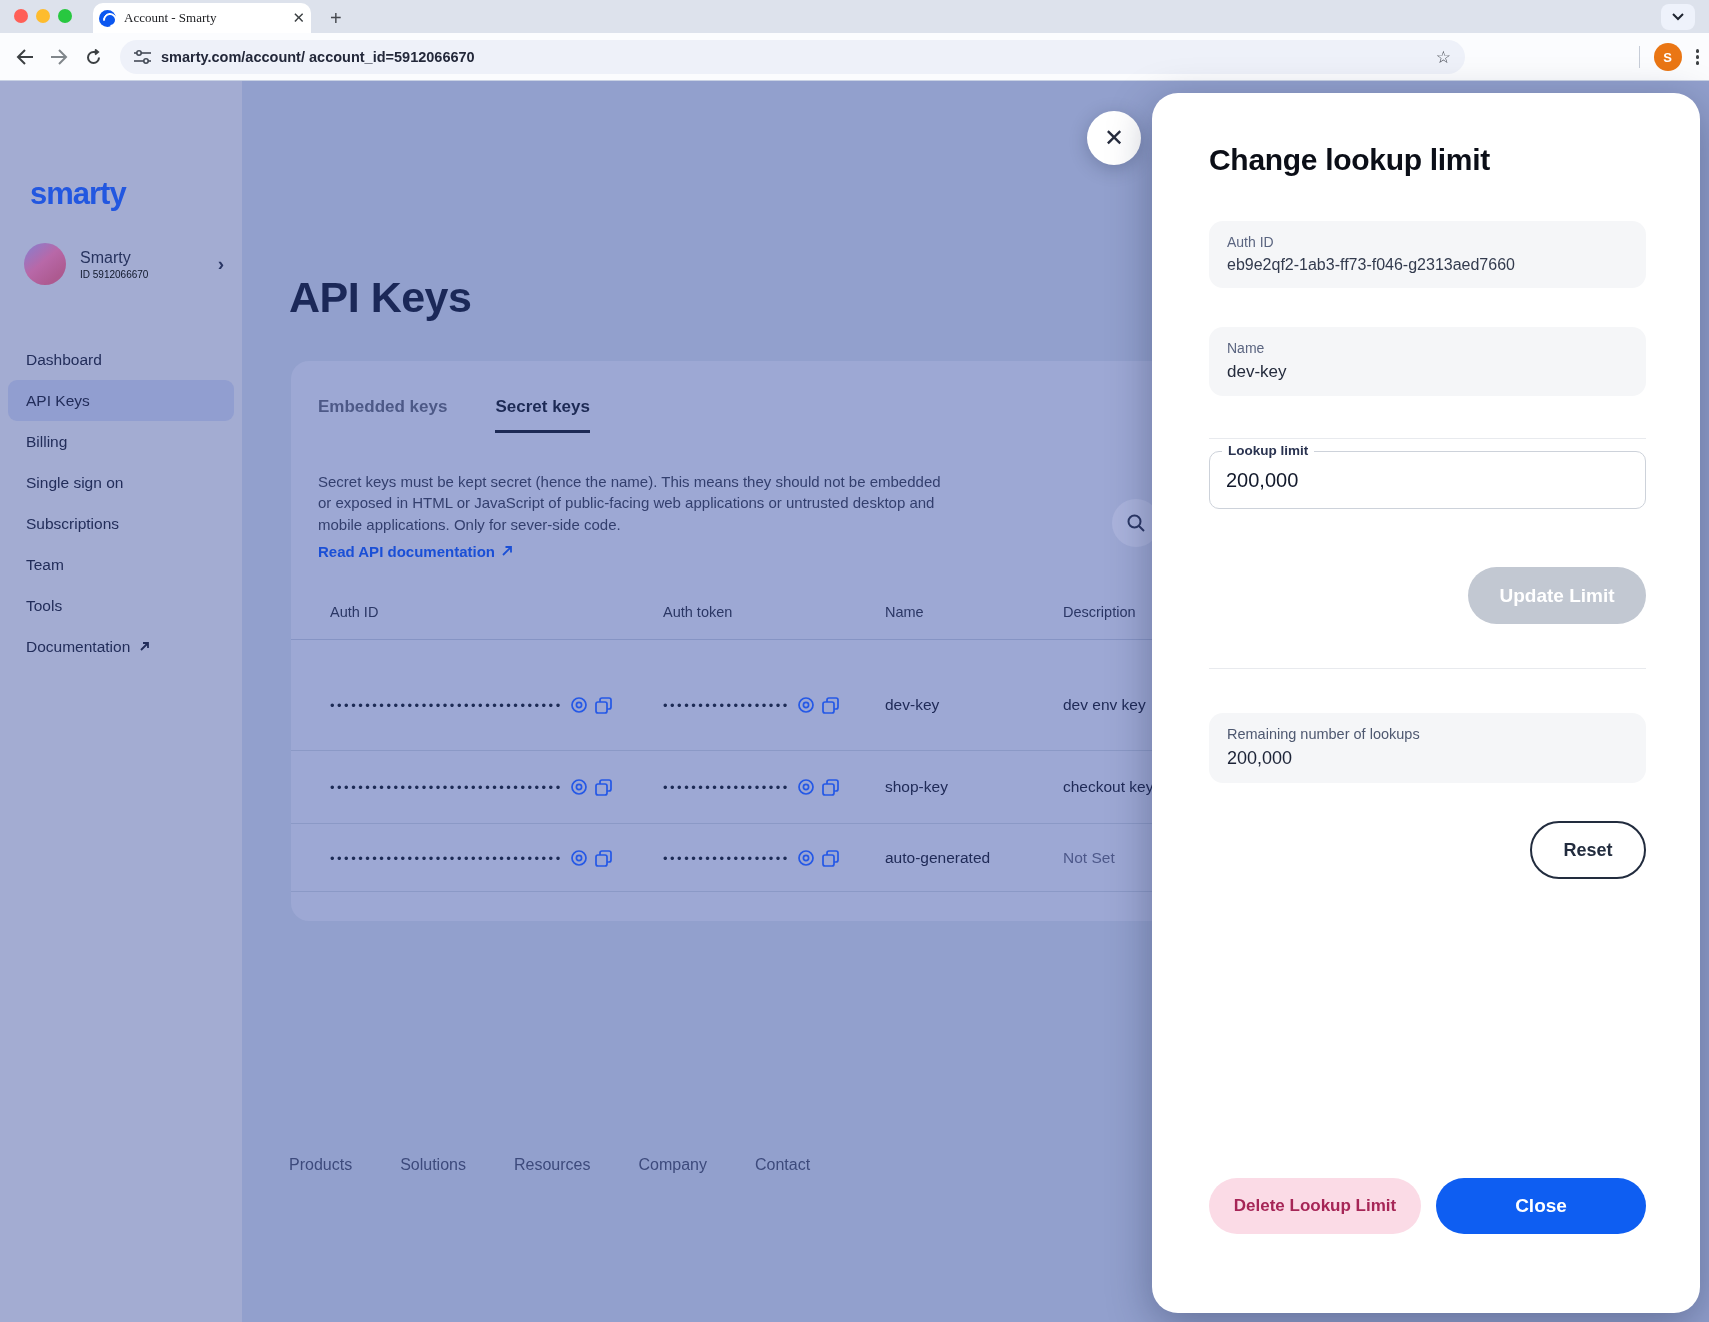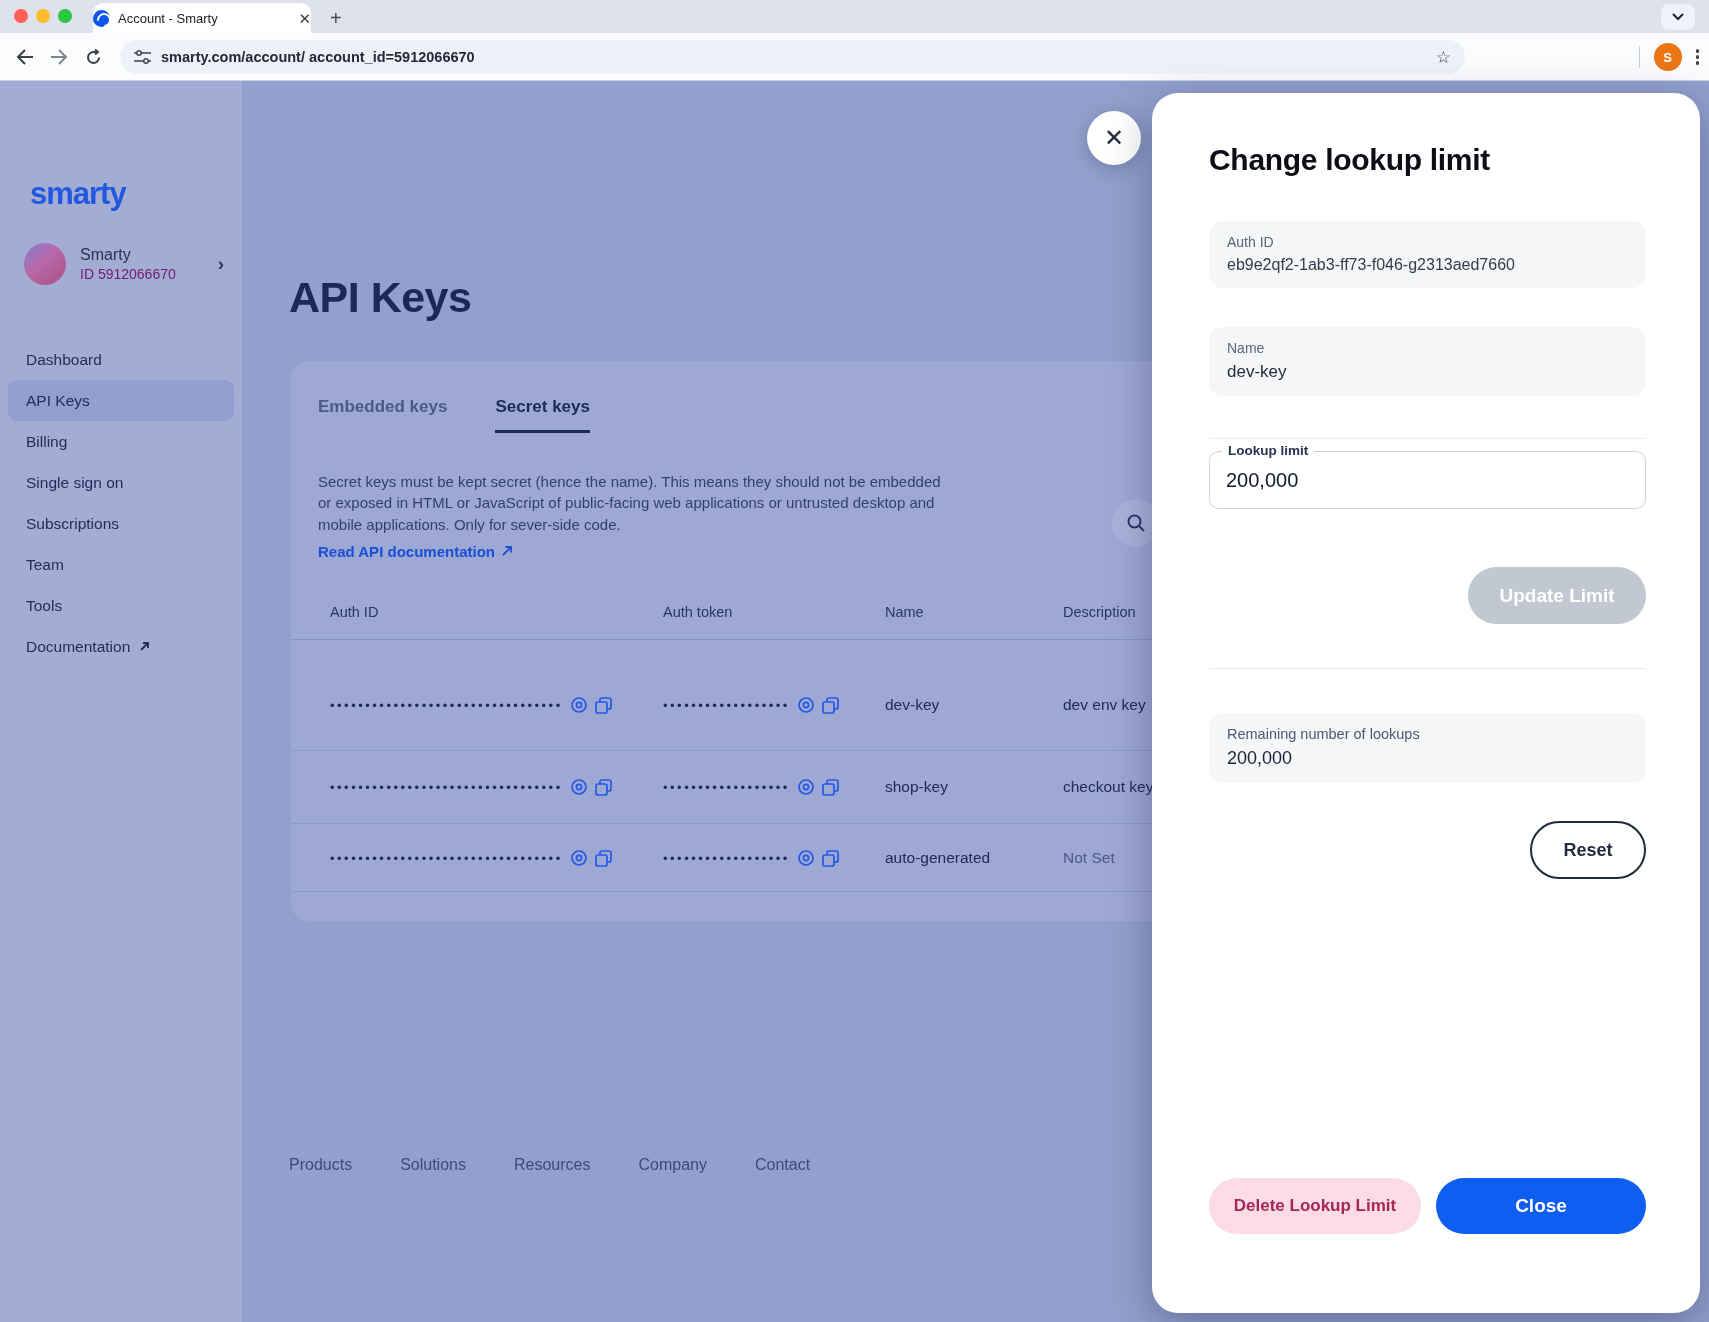--- a/index.html
+++ b/index.html
@@ -10,7 +10,7 @@
   .tabstrip { position:absolute; left:0; top:0; width:1709px; height:33px; background:#dde2ec; }
   .traffic { position:absolute; top:9px; width:14px; height:14px; border-radius:50%; }
   .t-red{ left:14px; background:#ff5f57; } .t-yellow{ left:36px; background:#febc2e; } .t-green{ left:58px; background:#28c840; }
-  .tab { position:absolute; left:93px; top:3px; width:218px; height:30px; background:#ffffff; border-radius:10px 10px 0 0; display:flex; align-items:center; padding:0 0; gap:8px; }
+  .tab { position:absolute; left:93px; top:3px; width:218px; height:30px; background:#ffffff; border-radius:10px 10px 0 0; display:flex; align-items:center; padding:0 6px; gap:8px;font-family:Liberation Serif, serif; }
   .favicon { width:17px; height:17px; border-radius:50%; background:#0b57f0; position:relative; flex:0 0 auto; }
   .favicon:after { content:""; position:absolute; left:3.5px; top:3.5px; width:10px; height:10px; border-radius:50%; border:2.5px solid #fff; border-bottom-color:transparent; transform:rotate(40deg); }
   .tab-title { font-size:13px; color:#202124; white-space:nowrap; overflow:hidden; flex:1; }

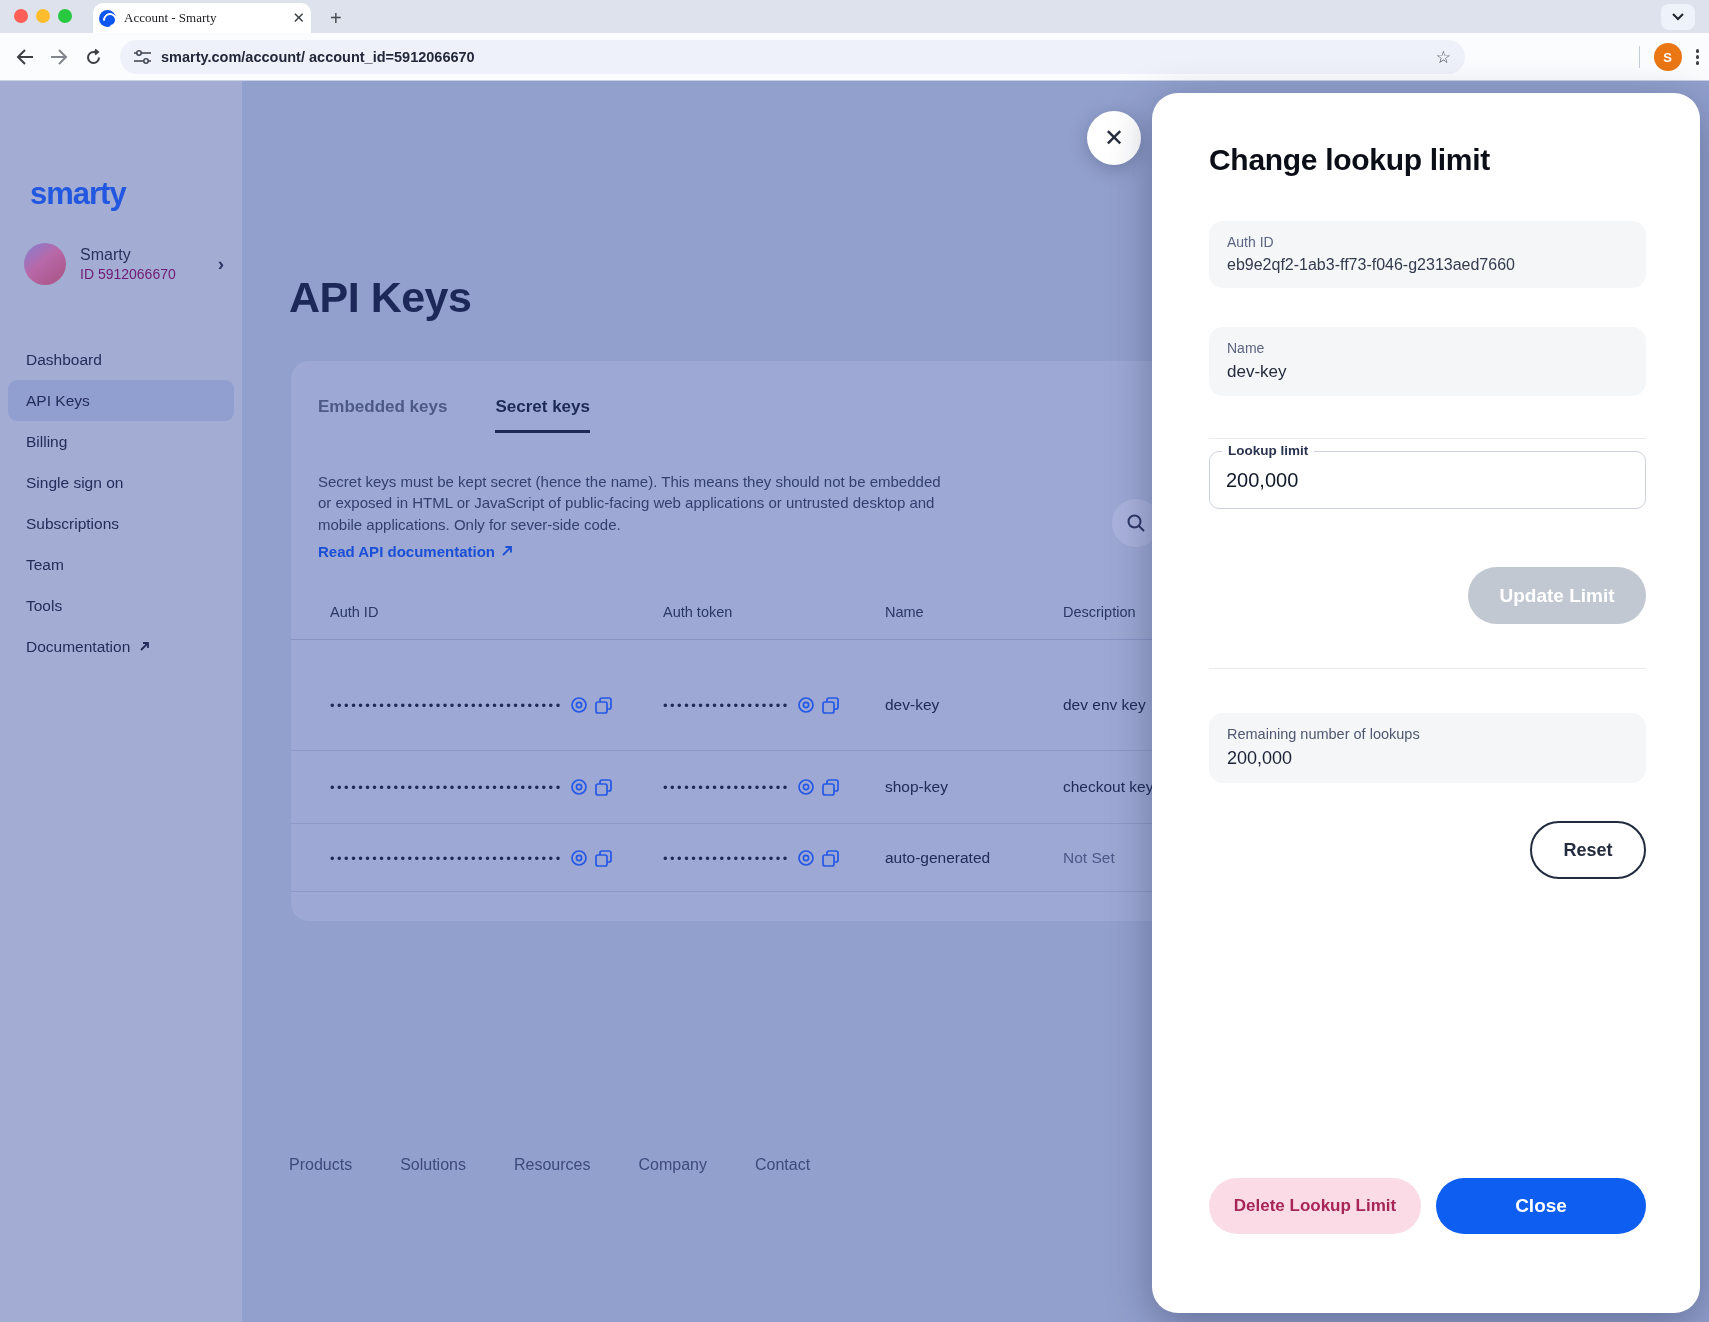--- a/index.html
+++ b/index.html
@@ -36,7 +36,7 @@
   .account { position:absolute; left:24px; top:160px; width:200px; height:46px; display:flex; align-items:center; gap:14px; }
   .acct-avatar { width:42px; height:42px; border-radius:50%; background:linear-gradient(140deg,#8f7bc8 10%,#b868a8 45%,#ad5a90 80%); }
   .acct-name { font-size:16px; color:#27335f; font-weight:500; }
-  .acct-id { font-size:14px; color:#701a75; margin-top:2px; }
+  .acct-id { font-size:10px; color:#0f172a; margin-top:2px; }
   .acct-chev { position:absolute; right:0; color:#2b3765; font-size:19px; font-weight:600; }
   .nav { position:absolute; left:0; top:258px; width:242px; }
   .nav-item { height:41px; display:flex; align-items:center; padding-left:26px; font-size:15.5px; font-weight:500; color:#222d5a; gap:9px; }

